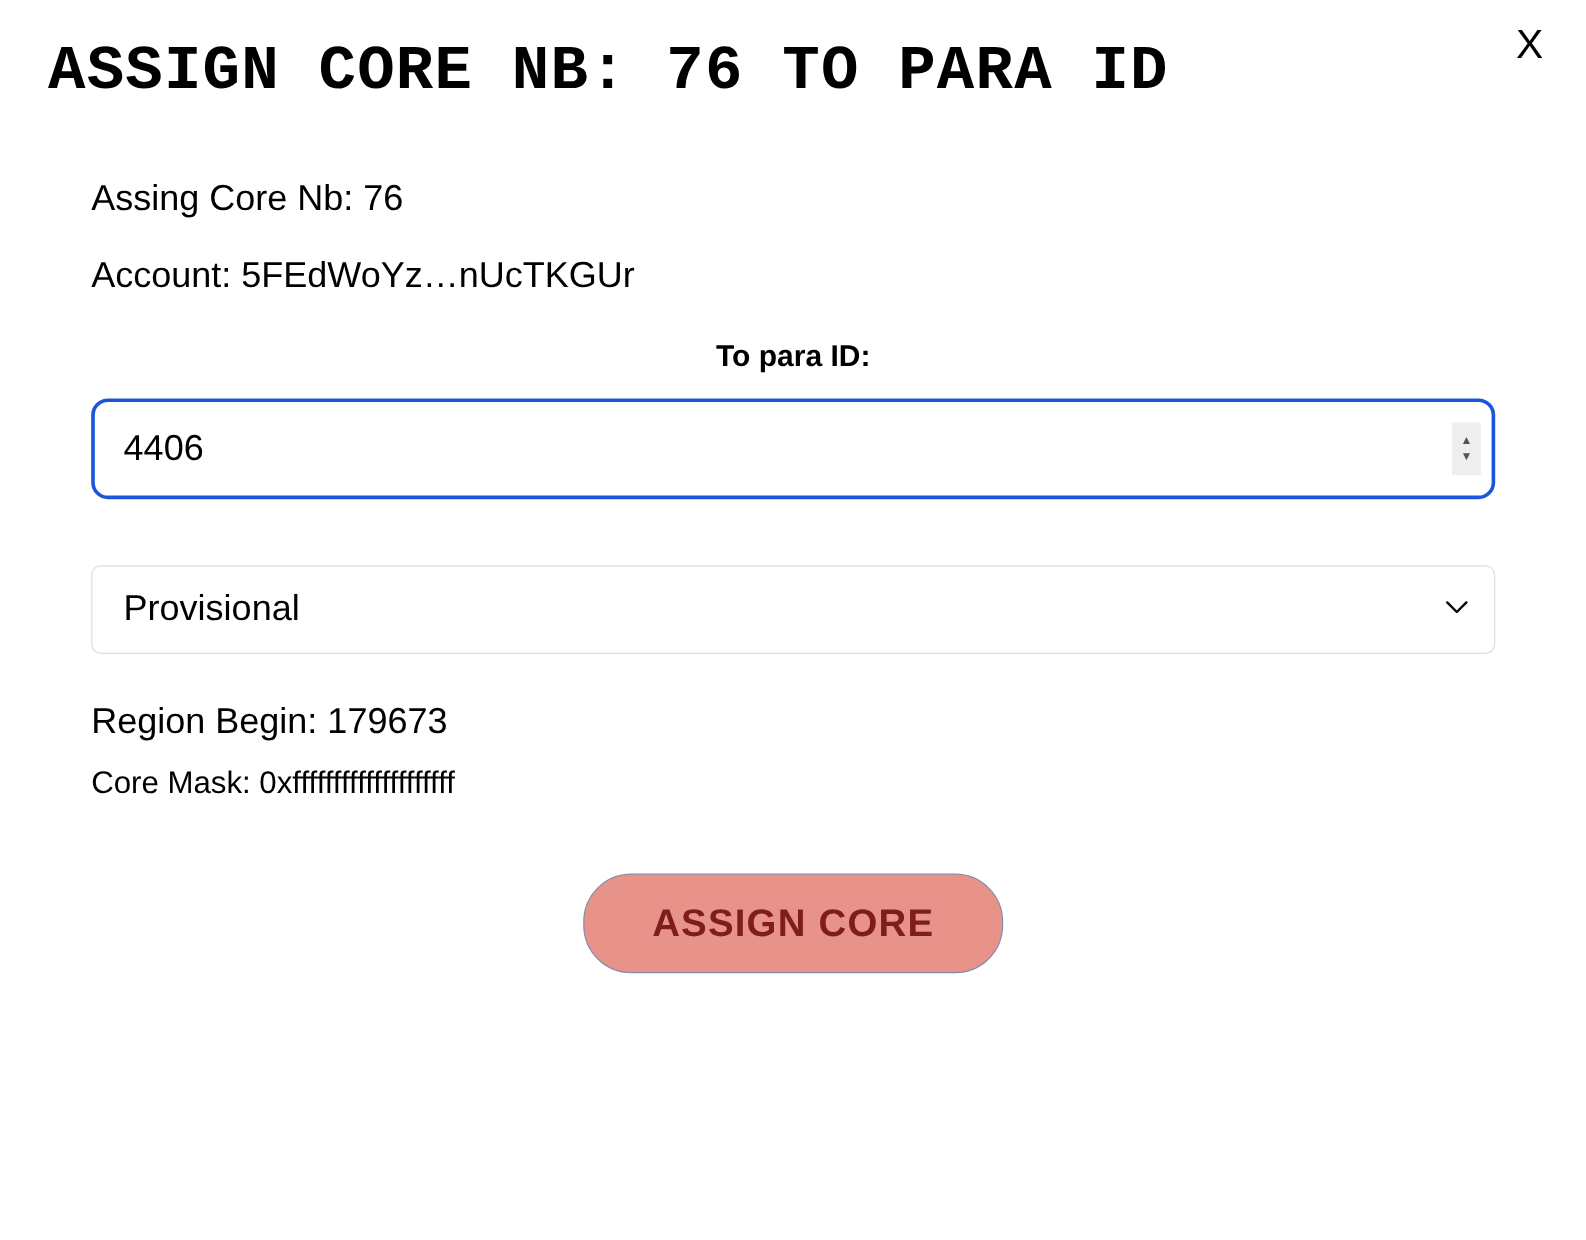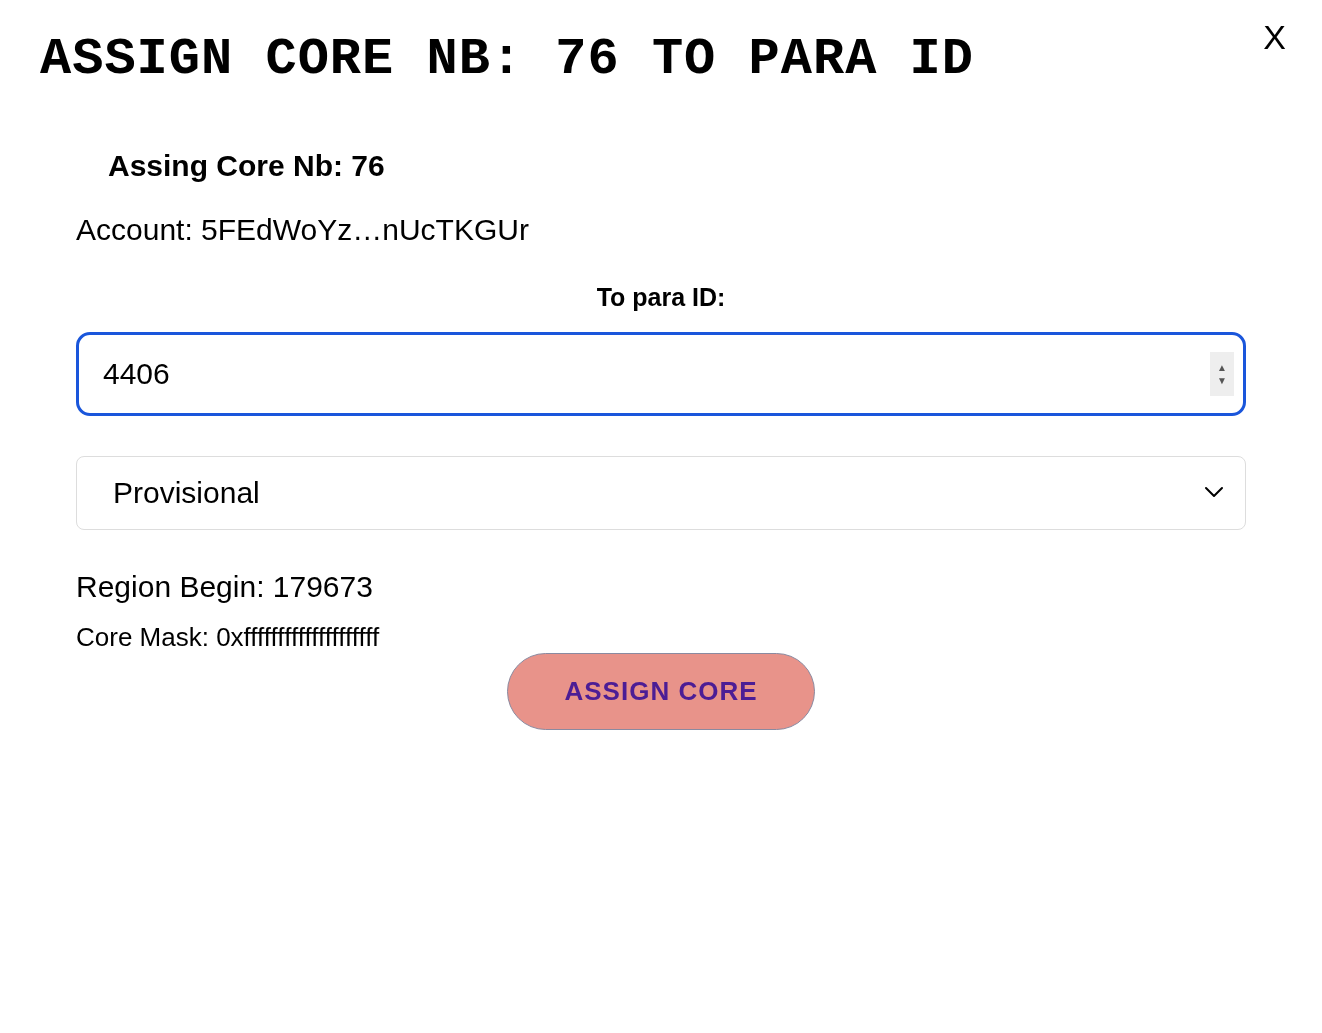--- a/index.html
+++ b/index.html
@@ -46,9 +46,8 @@
   }
   .subtitle {
     font-size: 30px;
-    font-weight: 700;
+    font-weight: 400;
     margin-bottom: 30px;
-    margin-left: 32px;
   }
   .account-line {
     font-size: 30px;

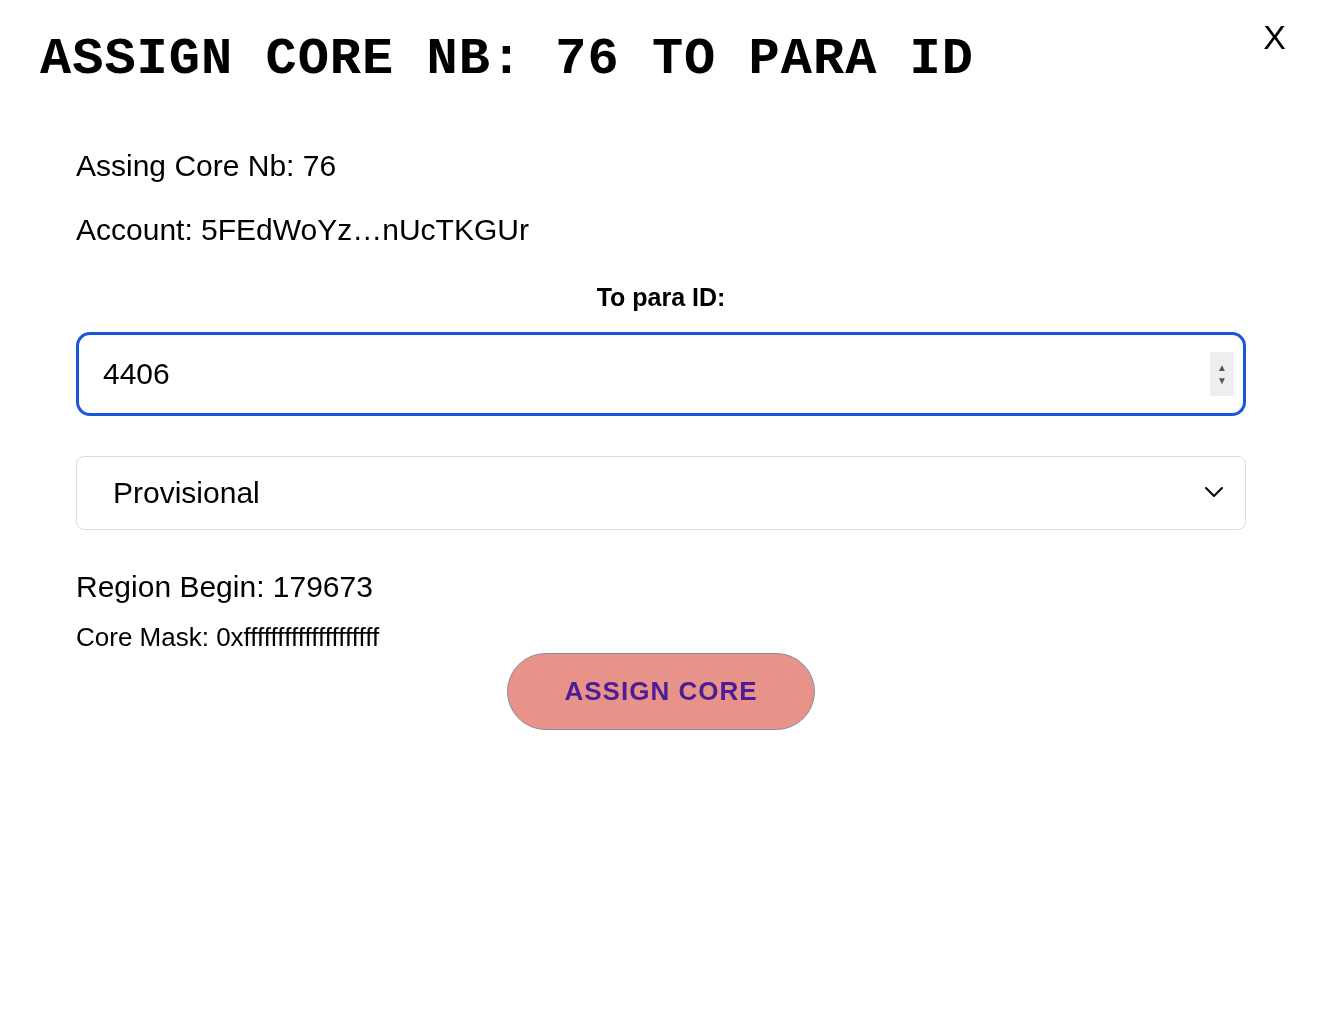--- a/index.html
+++ b/index.html
@@ -62,7 +62,7 @@
   }
   .number-input-wrap {
     position: relative;
-    margin-bottom: 40px;
+    margin-bottom: 55px;
   }
   .number-input {
     width: 100%;

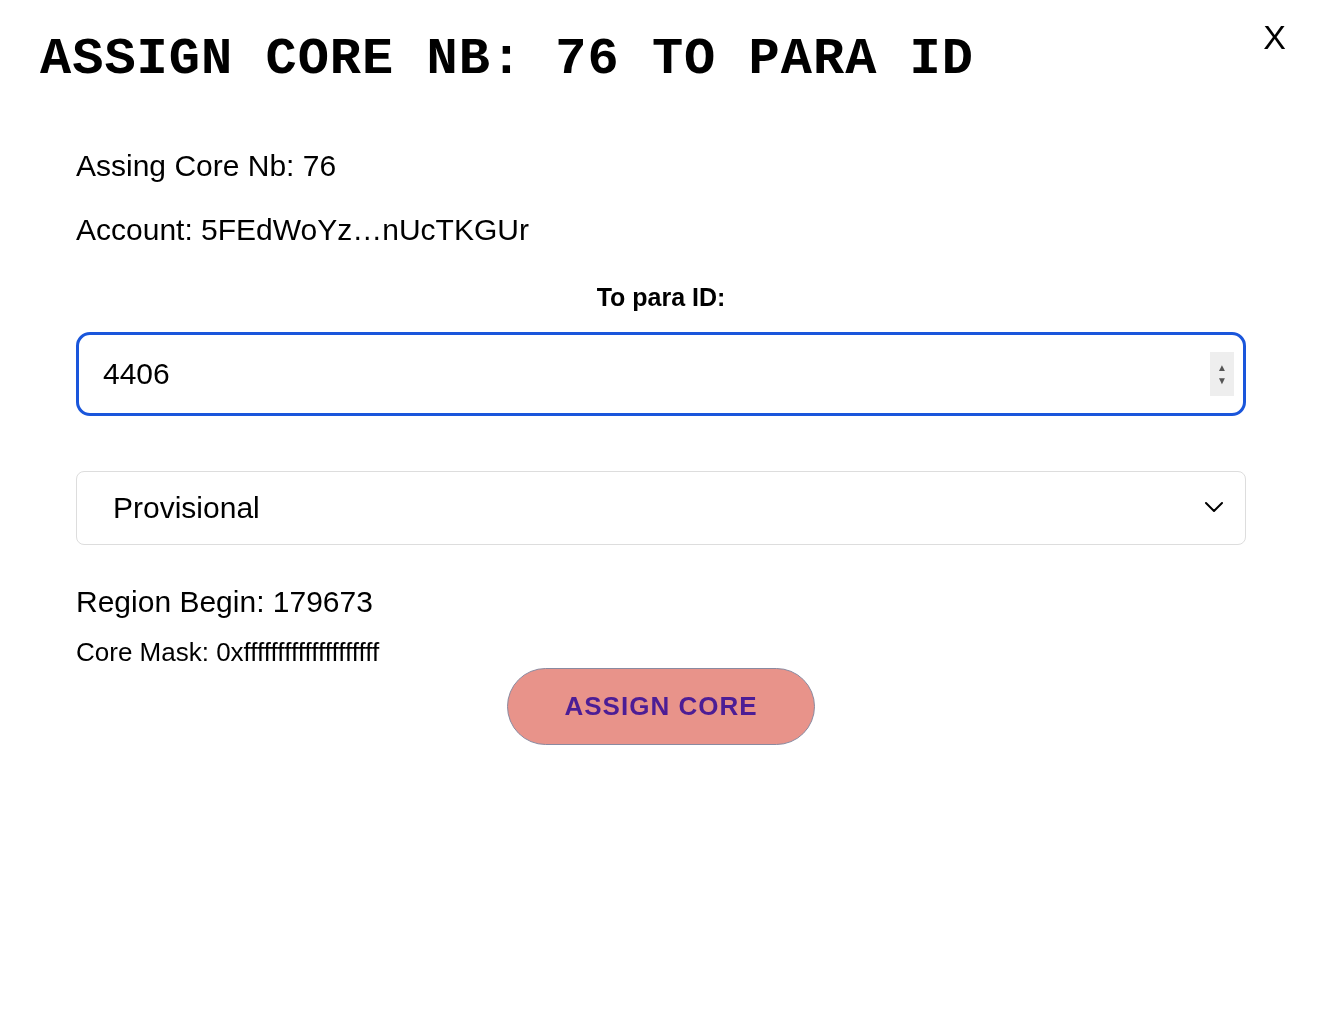--- a/index.html
+++ b/index.html
@@ -104,7 +104,7 @@
     width: 100%;
     height: 74px;
     font-size: 30px;
-    padding: 0 36px;
+    padding: 0 26px;
     border: 1px solid #ddd;
     border-radius: 8px;
     background: #fff;

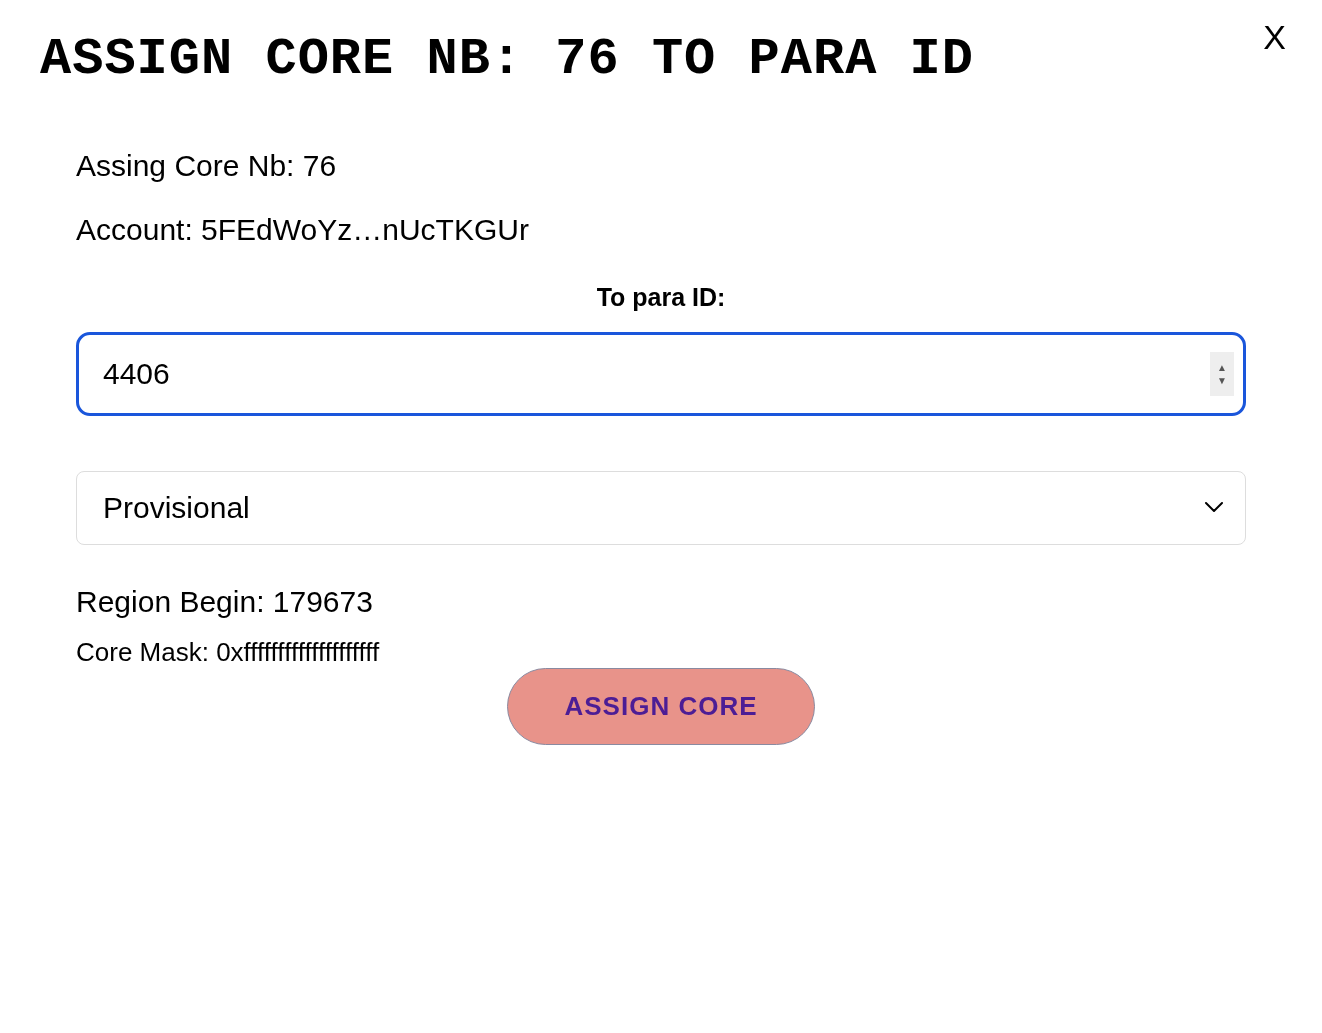--- a/index.html
+++ b/index.html
@@ -127,6 +127,7 @@
   .info-line2 {
     font-size: 26px;
     font-weight: 400;
+    margin-bottom: 60px;
   }
   .button-row {
     display: flex;

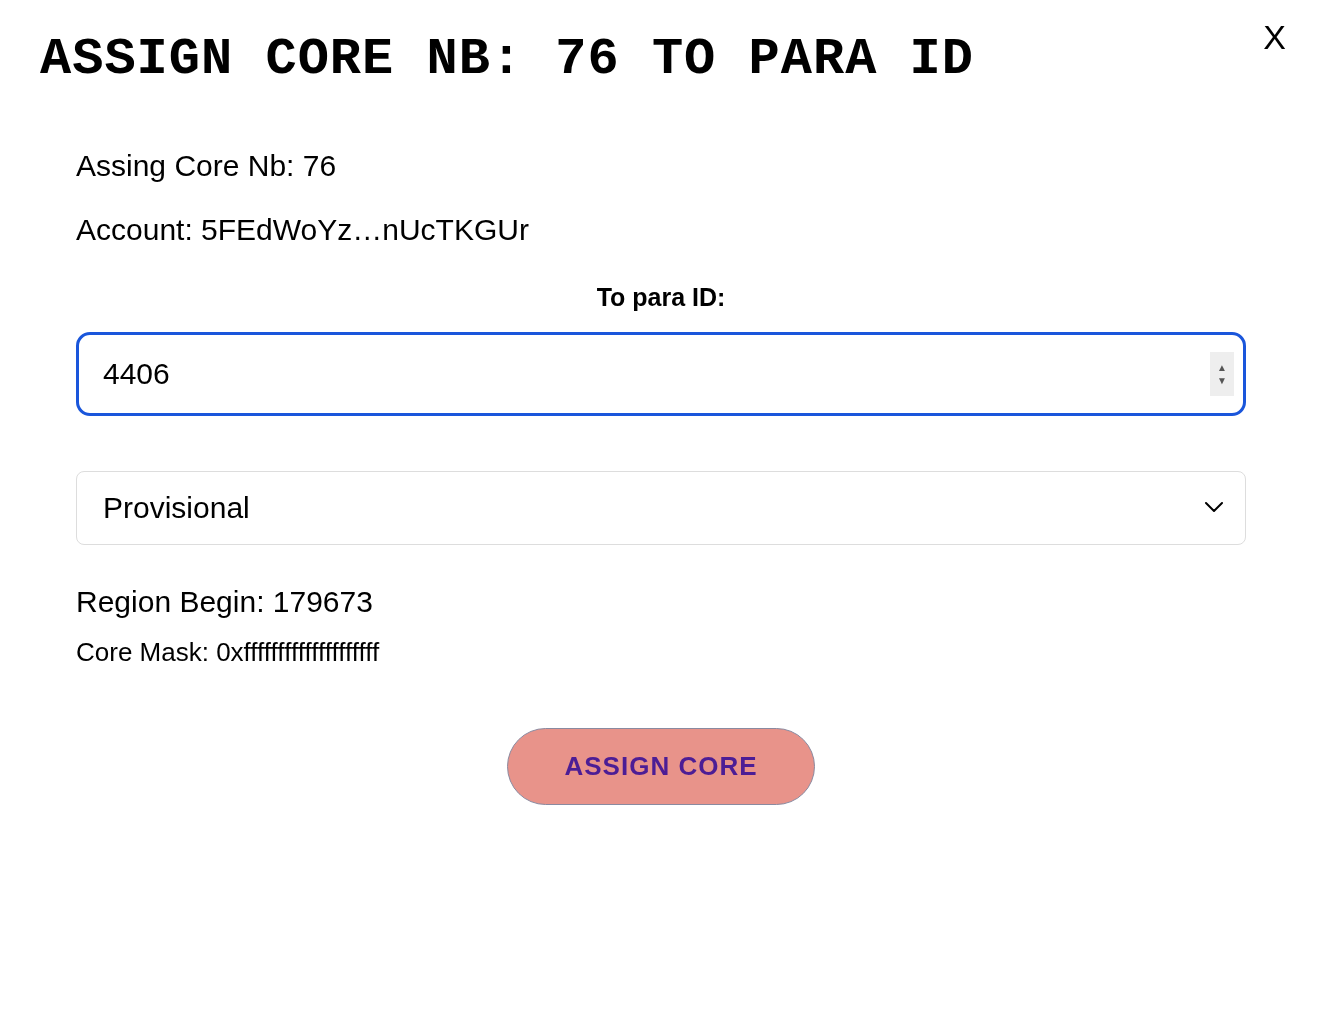--- a/index.html
+++ b/index.html
@@ -135,11 +135,11 @@
   }
   .assign-btn {
     background: #e8938a;
-    color: #4c1d95;
+    color: #7f1d1d;
     border: 1px solid #8a8aa0;
     border-radius: 40px;
     padding: 22px 56px;
-    font-size: 26px;
+    font-size: 32px;
     font-weight: 900;
     letter-spacing: 1px;
     text-transform: uppercase;

